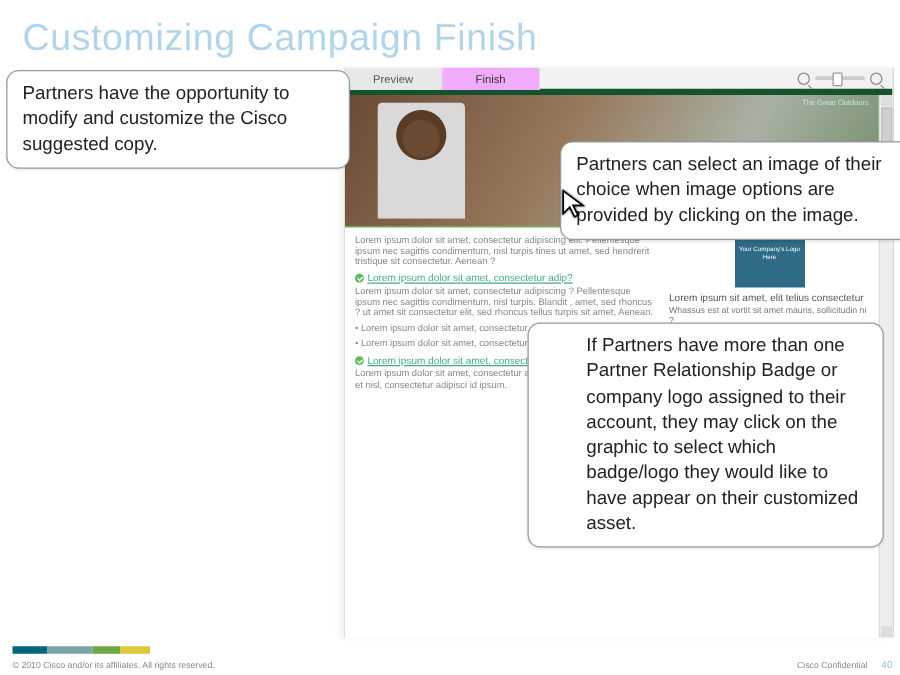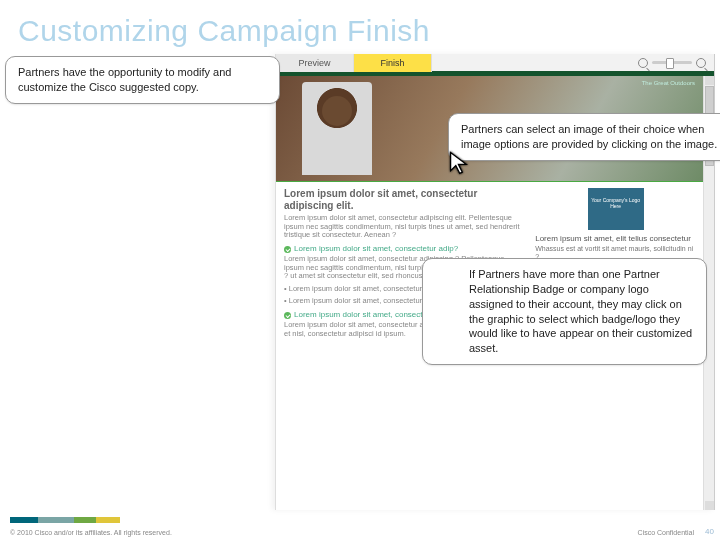--- a/index.html
+++ b/index.html
@@ -64,7 +64,7 @@
     border-right: 1px solid #ddd;
     background: #e8e8e8;
   }
-  .tab.sel { background: #fde047; color: #333; }
+  .tab.sel { background: #f0abfc; color: #333; }
   .tab-spacer { flex: 1; }
   .zoom {
     display: flex;

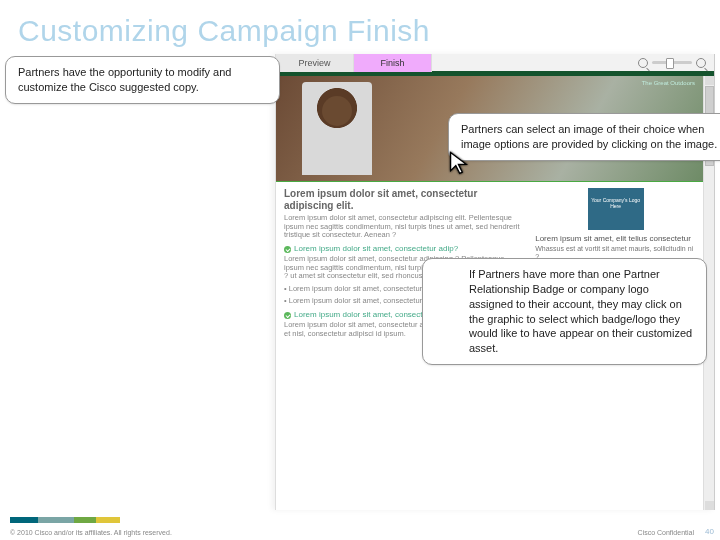--- a/index.html
+++ b/index.html
@@ -26,7 +26,7 @@
     border: 1px solid #999;
     border-radius: 10px;
     padding: 8px 12px;
-    font-size: 11px;
+    font-size: 15px;
     line-height: 1.35;
     color: #222;
     z-index: 20;

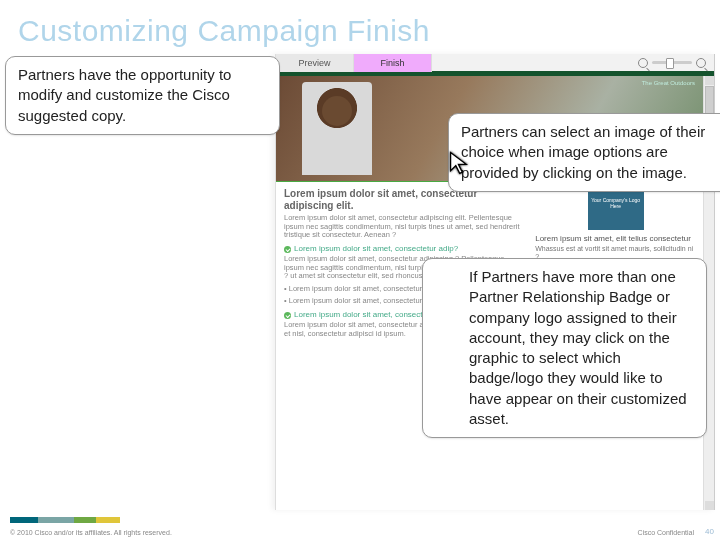--- a/index.html
+++ b/index.html
@@ -258,7 +258,6 @@
 
     <div class="doc">
       <div class="colL">
-        <div class="htext">Lorem ipsum dolor sit amet, consectetur adipiscing elit.</div>
         <div class="ptext">Lorem ipsum dolor sit amet, consectetur adipiscing elit. Pellentesque ipsum nec sagittis condimentum, nisl turpis tines ut amet, sed hendrerit tristique sit consectetur. Aenean ?</div>
         <div class="q">
             <span class="check"></span>

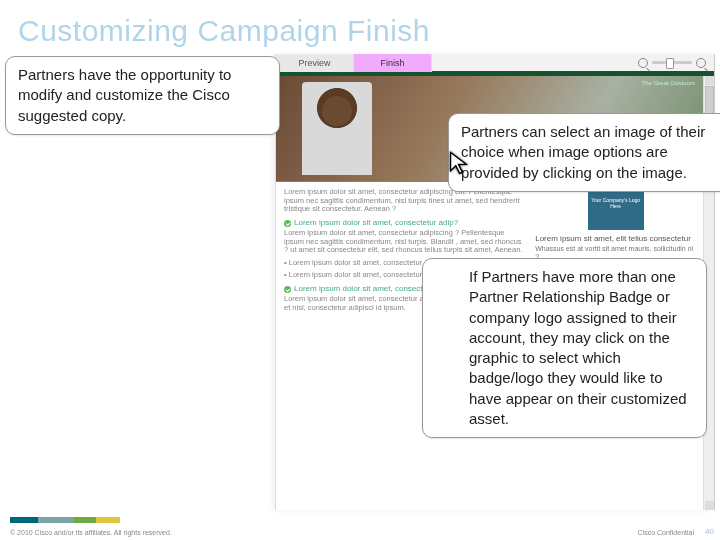--- a/index.html
+++ b/index.html
@@ -170,7 +170,7 @@
   .colR { flex: 1; }
   .htext { font-size: 10px; color:#666; font-weight:bold; margin-bottom:3px; line-height:1.15; }
   .ptext { margin-bottom: 4px; line-height:1.15; }
-  .q { color:#4a8; font-size:8px; margin:3px 0 2px; display:flex; align-items:flex-end; gap:3px;}
+  .q { color:#4a8; font-size:8px; margin:3px 0 2px; display:flex; align-items:center; gap:3px;text-decoration:underline;}
   .check {
     width:7px; height:7px; border-radius:50%;
     background:#5cb85c; position:relative; flex:0 0 7px;

